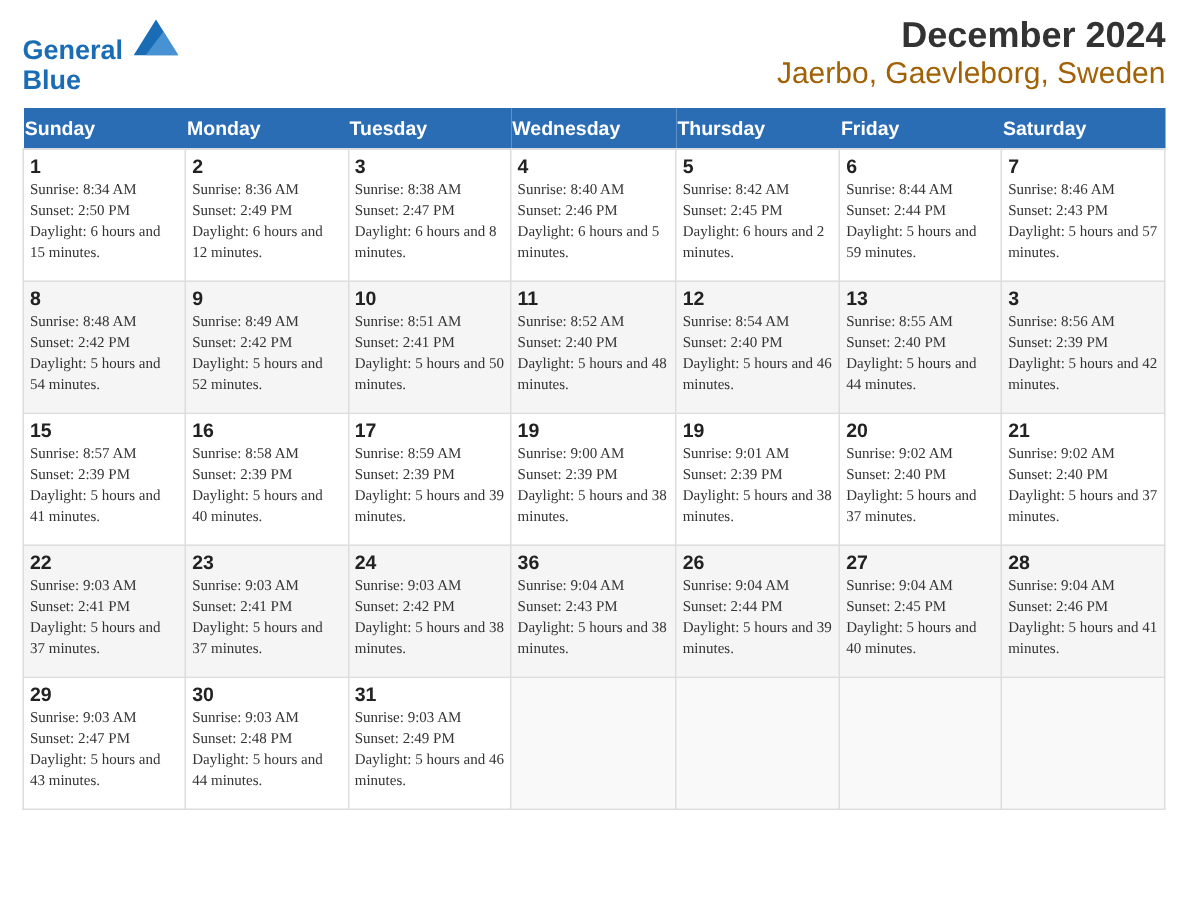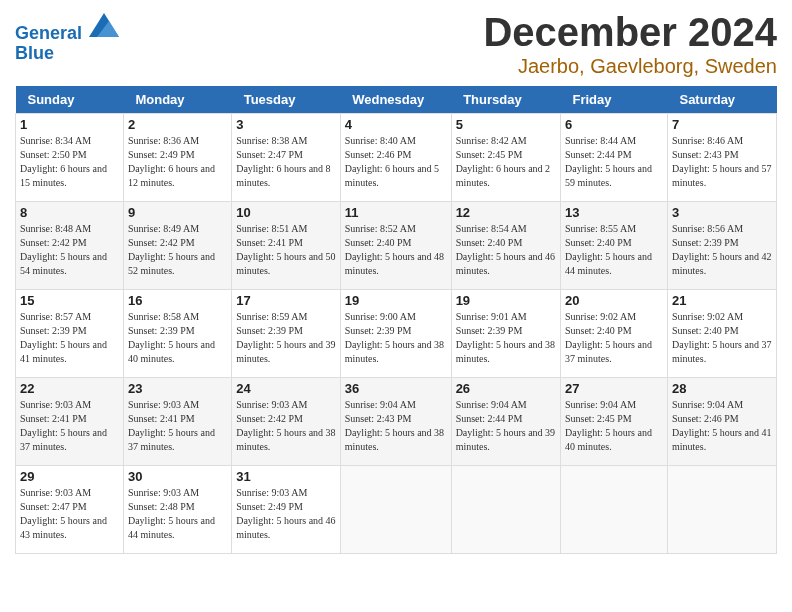--- a/index.html
+++ b/index.html
@@ -45,7 +45,7 @@
       text-align: right;
     }
     .month-title {
-      font-size: 40px;
+      font-size: 24px;
       font-weight: bold;
       color: #333;
     }

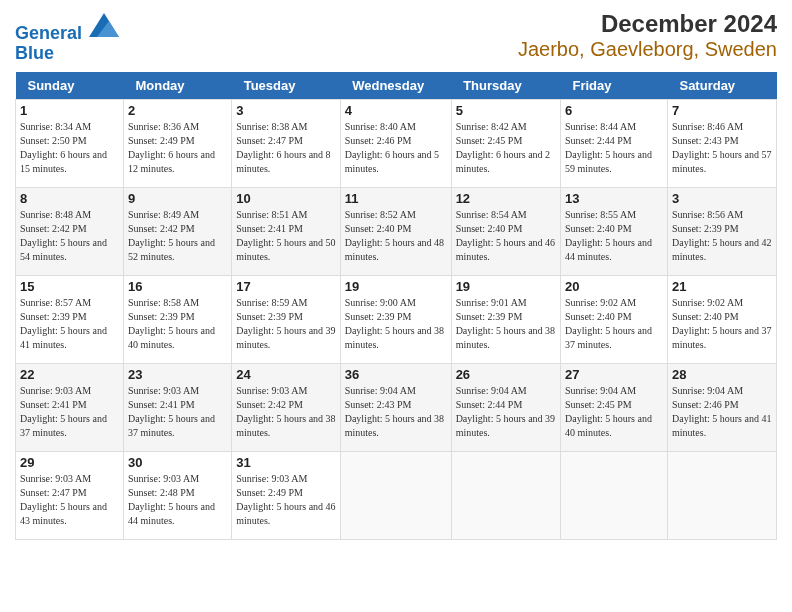--- a/index.html
+++ b/index.html
@@ -61,7 +61,7 @@
     thead tr th {
       background-color: #2a6db5;
       color: white;
-      padding: 6px 12px;
+      padding: 6px 1px;
       text-align: left;
       font-size: 13px;
       font-weight: bold;

